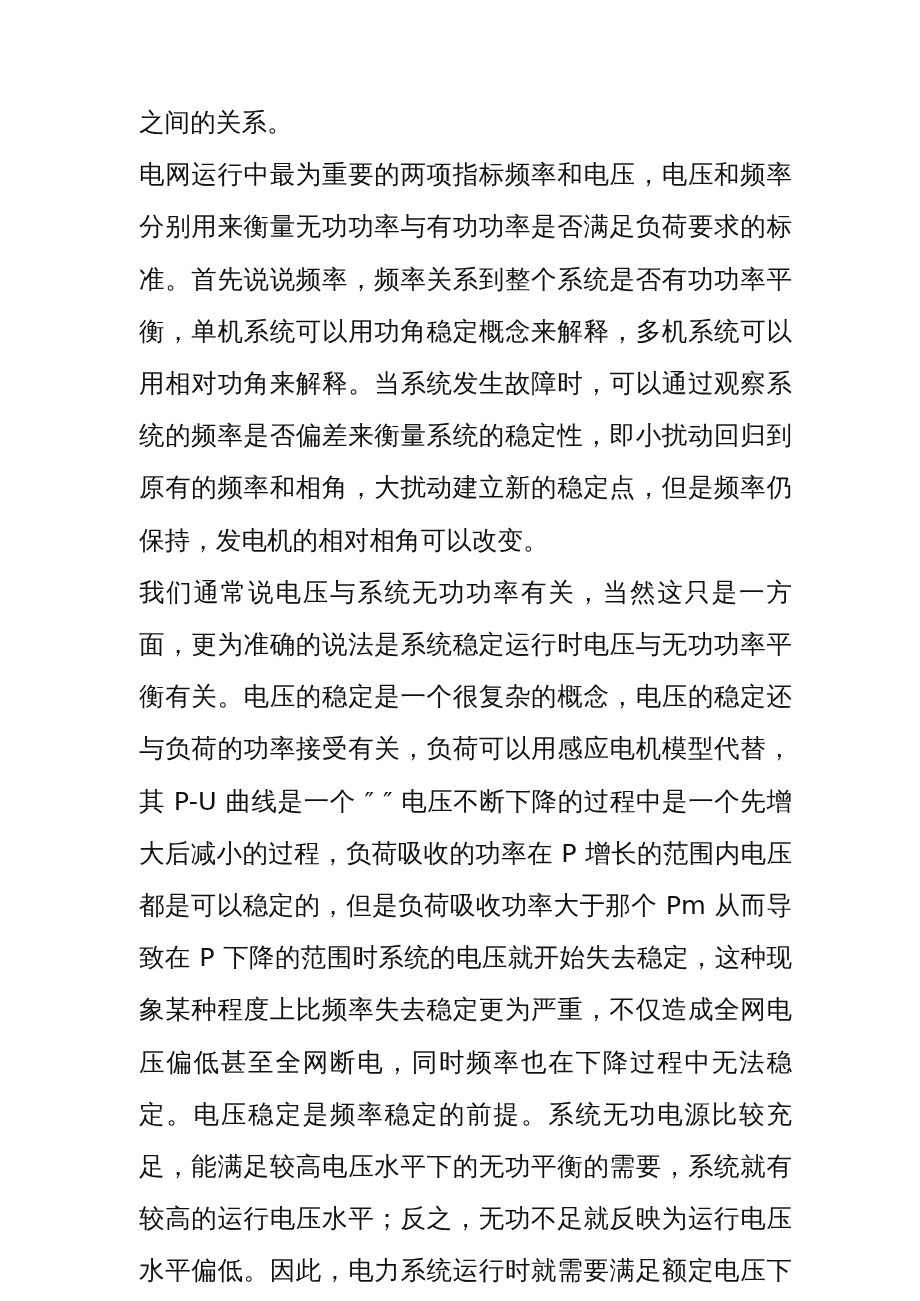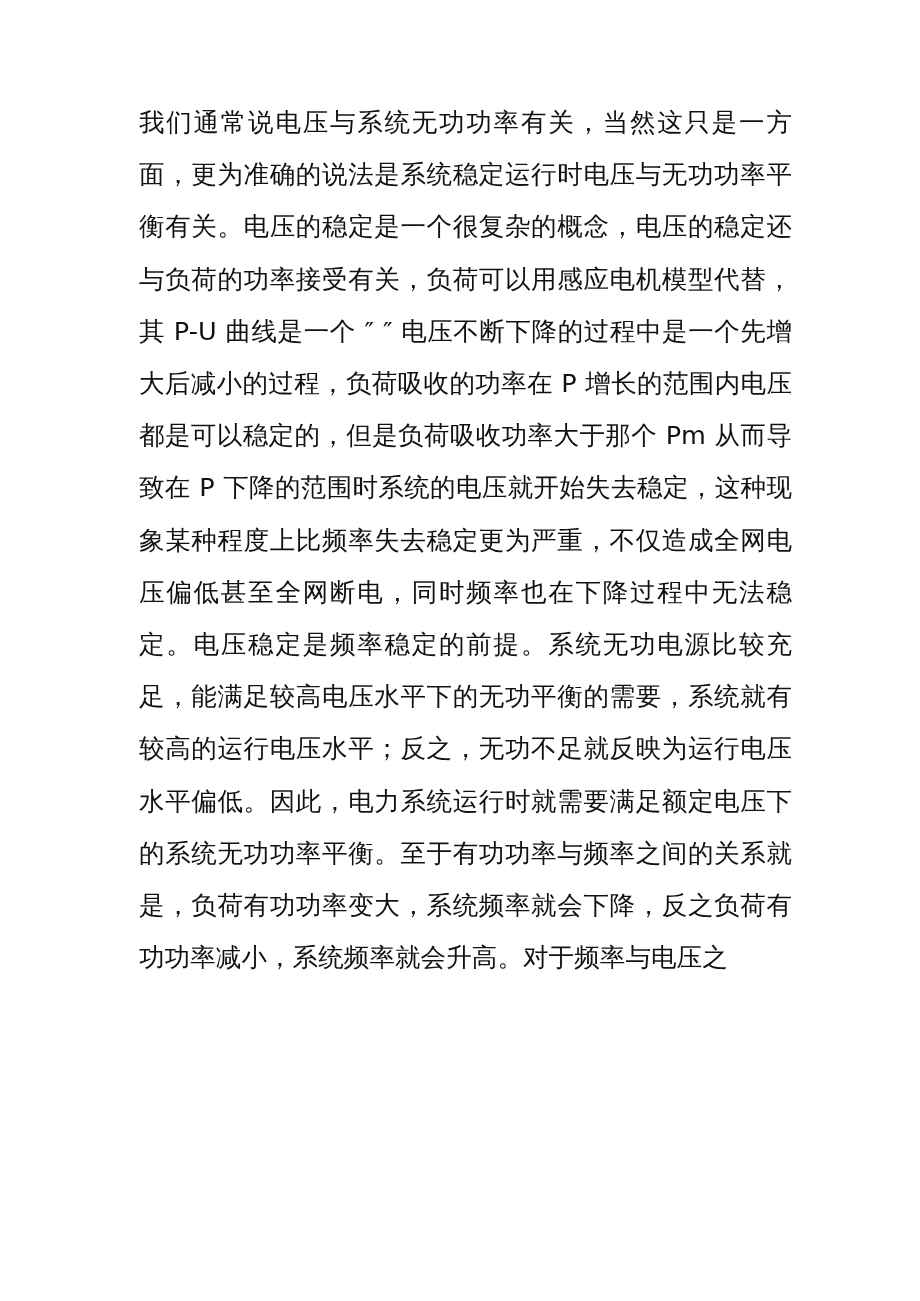--- a/index.html
+++ b/index.html
@@ -63,6 +63,7 @@
 <div class="page">
   <div class="text-column">
 
+    <p class="para no-stretch">之间的关系。</p>
 
 
     <p class="para no-stretch">我们通常说电压与系统无功功率有关，当然这只是一方面，更为准确的说法是系统稳定运行时电压与无功功率平衡有关。电压的稳定是一个很复杂的概念，电压的稳定还与负荷的功率接受有关，负荷可以用感应电机模型代替，其 P-U 曲线是一个 ″ ″ 电压不断下降的过程中是一个先增大后减小的过程，负荷吸收的功率在 P 增长的范围内电压都是可以稳定的，但是负荷吸收功率大于那个 Pm 从而导致在 P 下降的范围时系统的电压就开始失去稳定，这种现象某种程度上比频率失去稳定更为严重，不仅造成全网电压偏低甚至全网断电，同时频率也在下降过程中无法稳定。电压稳定是频率稳定的前提。系统无功电源比较充足，能满足较高电压水平下的无功平衡的需要，系统就有较高的运行电压水平；反之，无功不足就反映为运行电压水平偏低。因此，电力系统运行时就需要满足额定电压下的系统无功功率平衡。至于有功功率与频率之间的关系就是，负荷有功功率变大，系统频率就会下降，反之负荷有功功率减小，系统频率就会升高。对于频率与电压之</p>

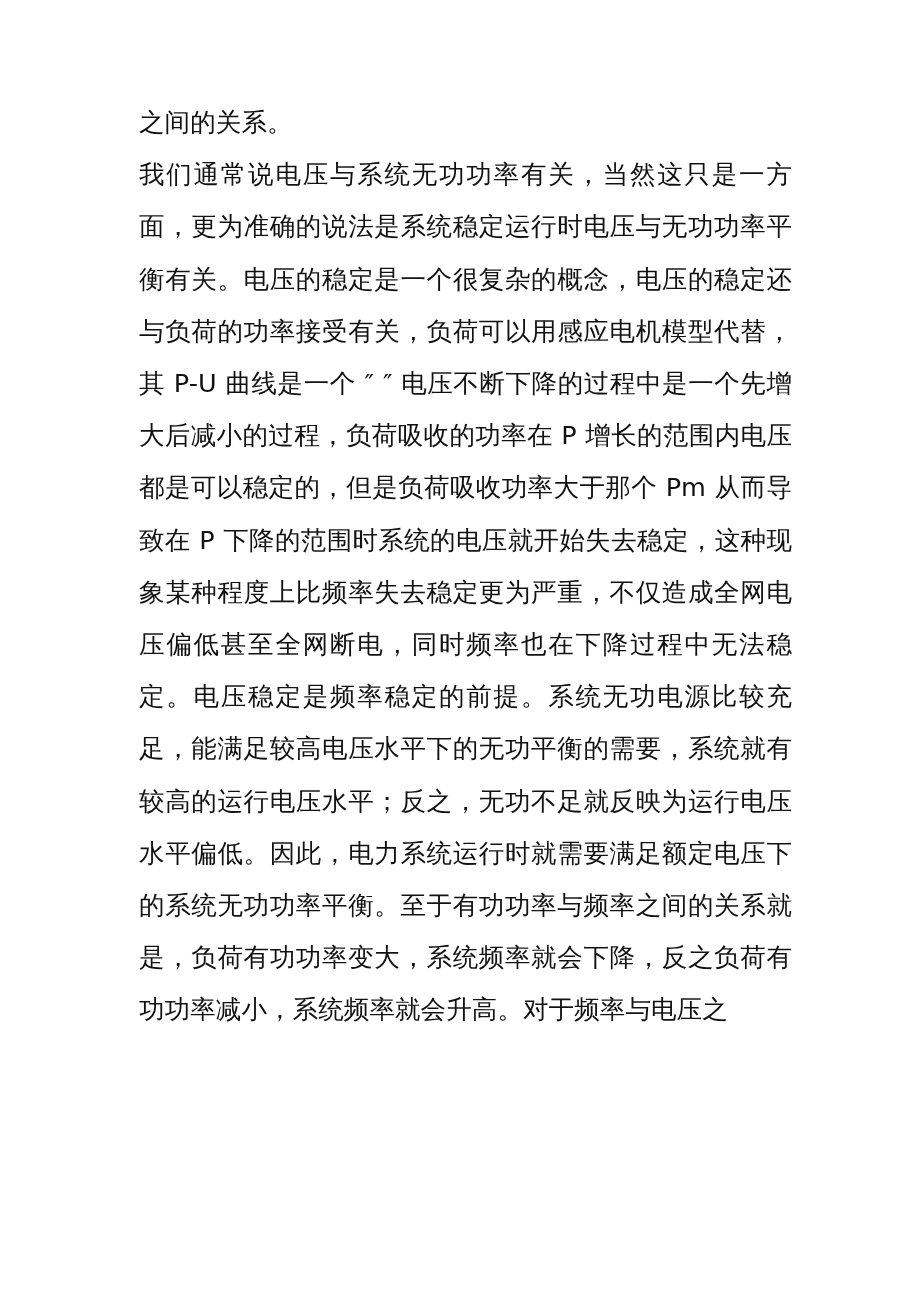--- a/index.html
+++ b/index.html
@@ -65,6 +65,7 @@
 
     <p class="para no-stretch">之间的关系。</p>
 
+    <p class="para no-stretch">电网运行中最为重要的两项指标频率和电压，电压和频率分别用来衡量无功功率与有功功率是否满足负荷要求的标准。首先说说频率，频率关系到整个系统是否有功功率平衡，单机系统可以用功角稳定概念来解释，多机系统可以用相对功角来解释。当系统发生故障时，可以通过观察系统的频率是否偏差来衡量系统的稳定性，即小扰动回归到原有的频率和相角，大扰动建立新的稳定点，但是频率仍保持，发电机的相对相角可以改变。</p>
 
     <p class="para no-stretch">我们通常说电压与系统无功功率有关，当然这只是一方面，更为准确的说法是系统稳定运行时电压与无功功率平衡有关。电压的稳定是一个很复杂的概念，电压的稳定还与负荷的功率接受有关，负荷可以用感应电机模型代替，其 P-U 曲线是一个 ″ ″ 电压不断下降的过程中是一个先增大后减小的过程，负荷吸收的功率在 P 增长的范围内电压都是可以稳定的，但是负荷吸收功率大于那个 Pm 从而导致在 P 下降的范围时系统的电压就开始失去稳定，这种现象某种程度上比频率失去稳定更为严重，不仅造成全网电压偏低甚至全网断电，同时频率也在下降过程中无法稳定。电压稳定是频率稳定的前提。系统无功电源比较充足，能满足较高电压水平下的无功平衡的需要，系统就有较高的运行电压水平；反之，无功不足就反映为运行电压水平偏低。因此，电力系统运行时就需要满足额定电压下的系统无功功率平衡。至于有功功率与频率之间的关系就是，负荷有功功率变大，系统频率就会下降，反之负荷有功功率减小，系统频率就会升高。对于频率与电压之</p>
 

